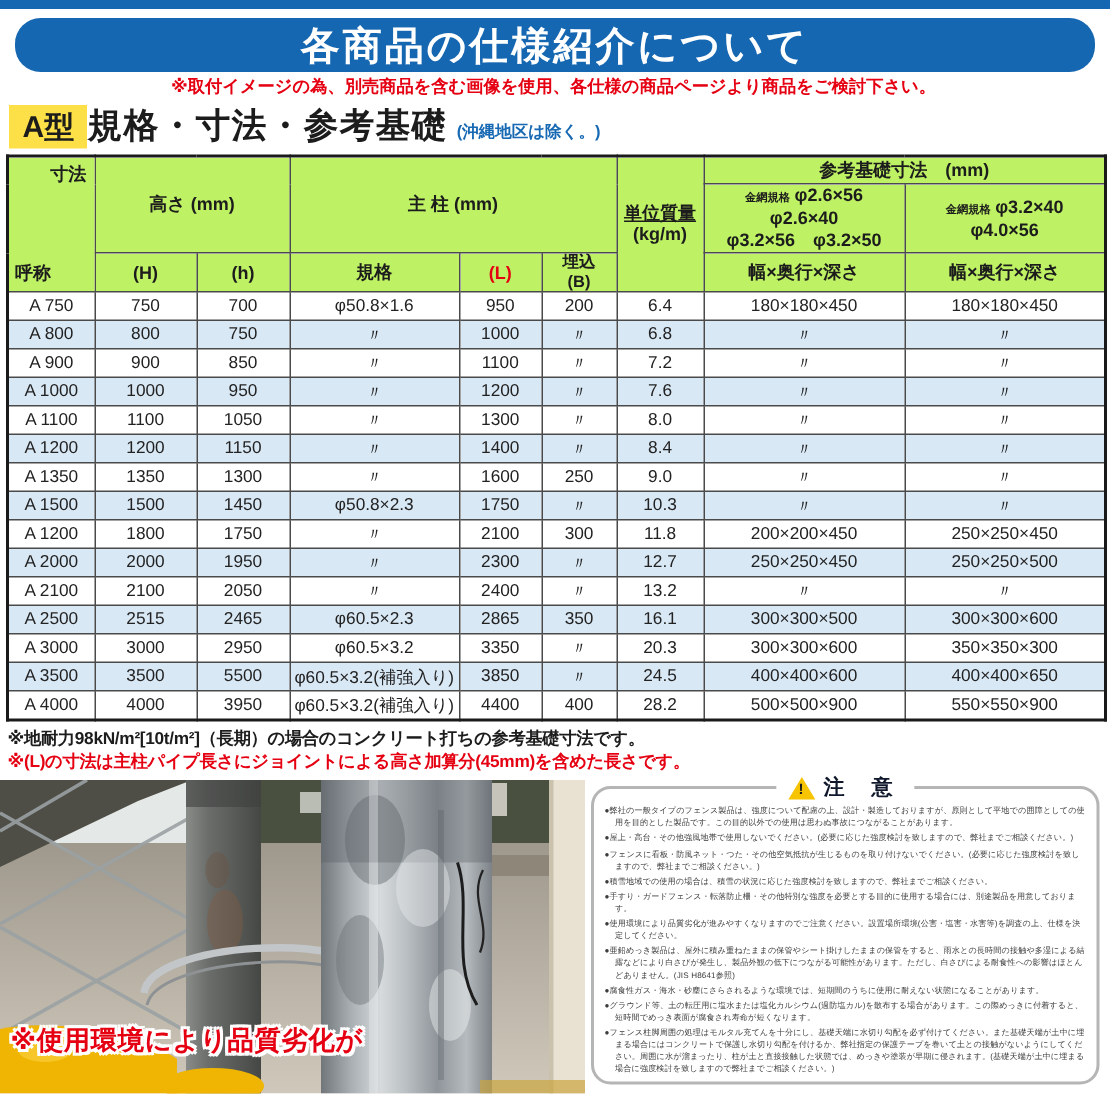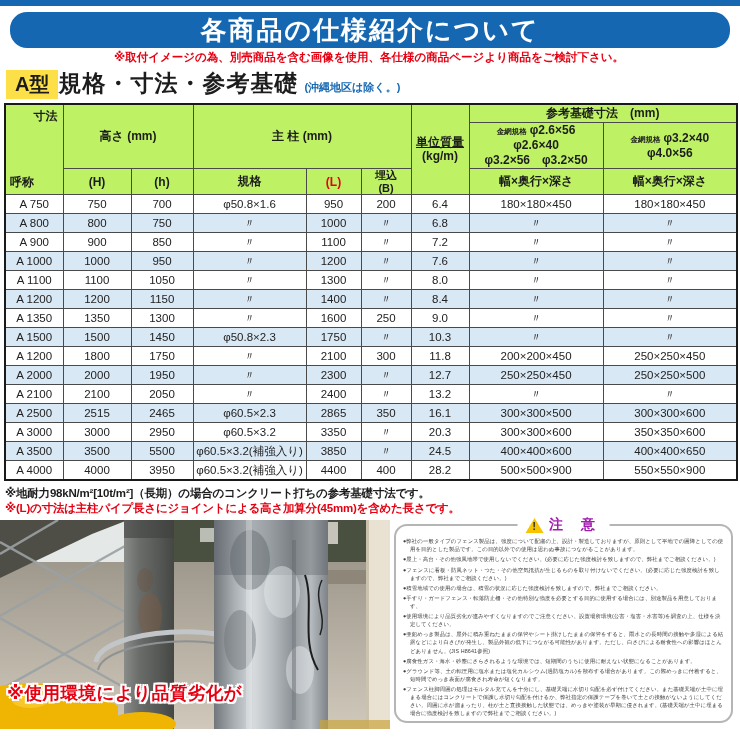--- a/index.html
+++ b/index.html
@@ -260,7 +260,7 @@
         <td>〃</td>
         <td>20.3</td>
         <td>300×300×600</td>
-        <td>350×350×600</td>
+        <td>350×350×300</td>
       </tr>
       <tr class="alt">
         <td>A 3500</td>

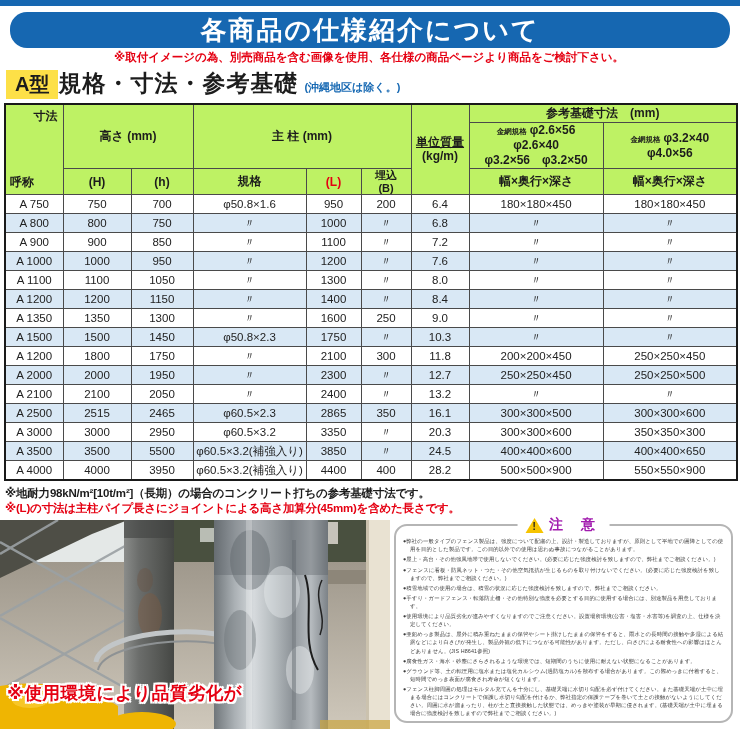--- a/index.html
+++ b/index.html
@@ -46,7 +46,7 @@
     border:2px solid #b5b5b5; border-radius:13px; padding:11px 7px 4px 7px; background:#fff; }
   .caution-title { position:absolute; top:-10px; left:50%; transform:translateX(-50%);
     background:#fff; padding:0 8px; display:flex; align-items:center; white-space:nowrap; }
-  .caution-title-text { font-size:14px; font-weight:bold; letter-spacing:7px; color:#a21caf; }
+  .caution-title-text { font-size:14px; font-weight:bold; letter-spacing:7px; color:#0f172a; }
   .warn-tri { position:relative; width:0; height:0; margin-right:6px;
     border-left:9px solid transparent; border-right:9px solid transparent; border-bottom:15px solid #f6c400; }
   .warn-mark { position:absolute; left:-3px; top:3px; width:6px; font-size:10px; font-weight:bold; color:#1a1a1a; text-align:center; }

